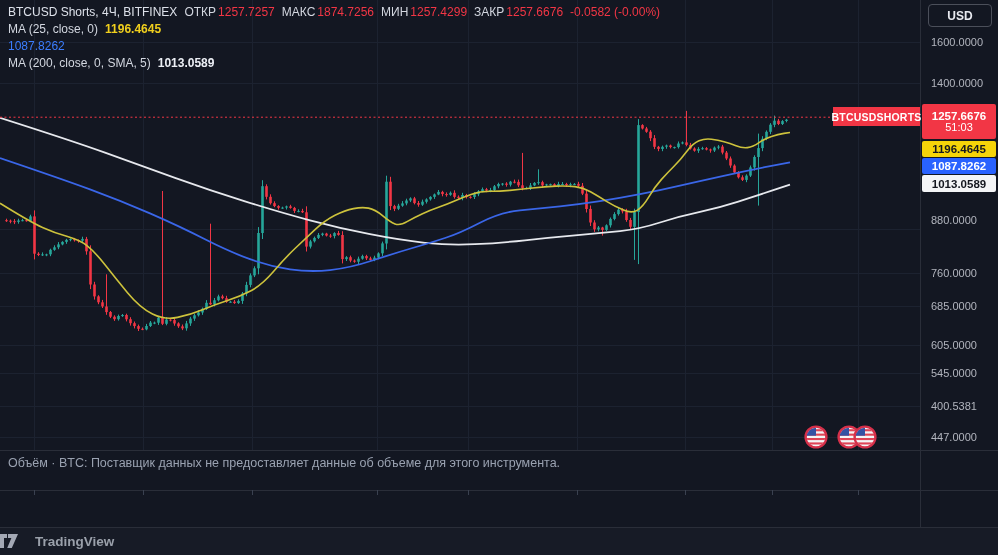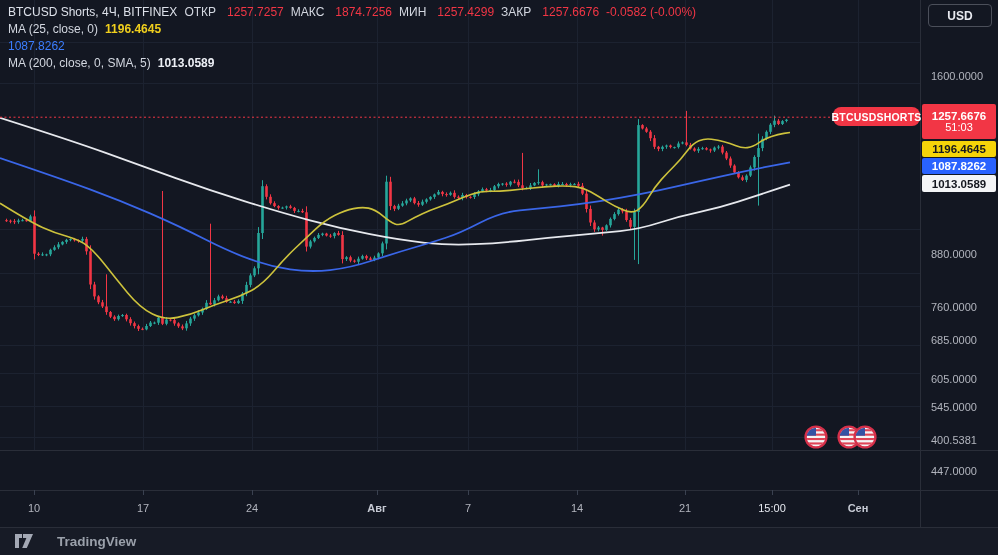--- a/index.html
+++ b/index.html
@@ -10,7 +10,7 @@
   .legend{position:absolute;left:8px;top:4px;z-index:5;font-size:12px;line-height:17px;white-space:nowrap;}
   .legend-row{display:flex;align-items:center;gap:7px;height:17px;}
   .sym-title{color:#dde1ea;font-weight:400;font-size:12px;}
-  .ohlc-pair{display:flex;gap:11px;justify-content:center;}
+  .ohlc-pair{display:flex;gap:2px;justify-content:center;}
   .ohlc-label{color:#d3d7e0;}
   .ohlc-val{color:#f23645;}
   .chg{color:#f23645;}

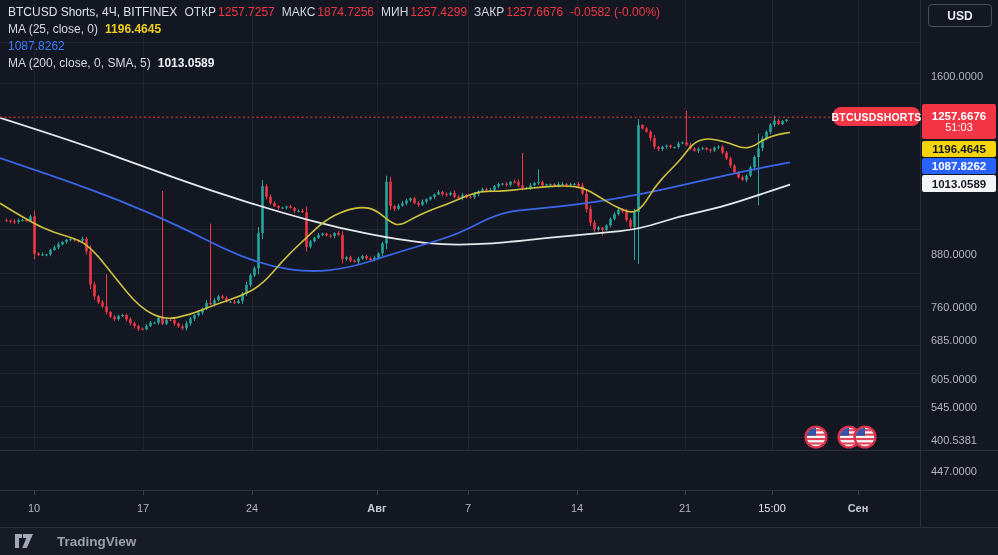--- a/index.html
+++ b/index.html
@@ -20,7 +20,7 @@
   .price-axis{position:absolute;left:920px;top:0;width:78px;height:527px;z-index:4;}
   .usd-btn{position:absolute;left:8px;top:4px;width:62px;height:21px;border:1px solid #4b4f5a;border-radius:4px;
            color:#e8eaf0;font-size:12px;font-weight:700;display:flex;align-items:center;justify-content:center;cursor:pointer;text-align:right;}
-  .tick{position:absolute;left:11px;transform:translateY(-50%);color:#b2b5be;font-size:11px;margin-top:34px;}
+  .tick{position:absolute;left:11px;transform:translateY(-50%);color:#b2b5be;font-size:11px;}
   .pbox{position:absolute;left:2px;width:74px;border-radius:2px;display:flex;flex-direction:column;
         align-items:center;justify-content:center;font-size:11.5px;font-weight:700;z-index:6;}
   .pbox .sub{font-size:11px;font-weight:400;margin-top:-1px;}

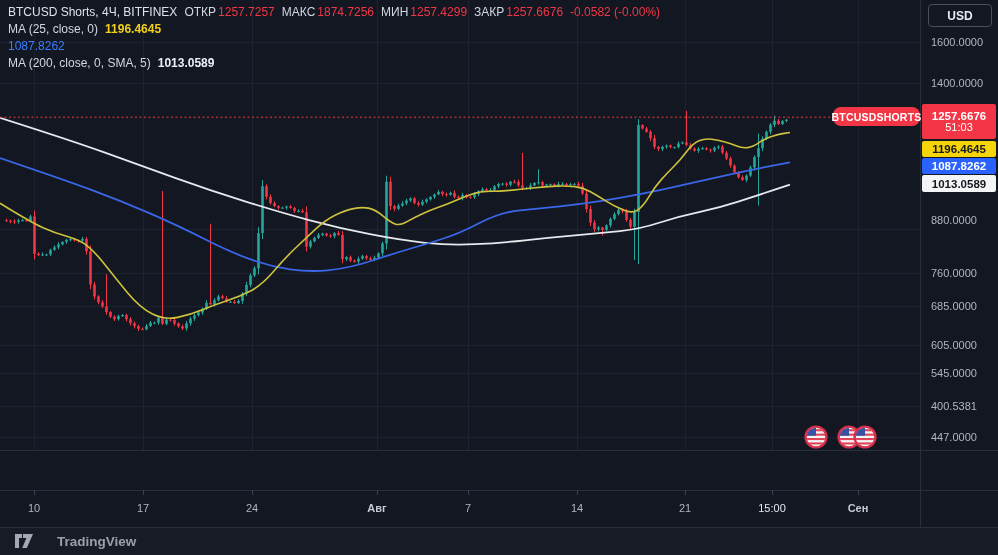--- a/index.html
+++ b/index.html
@@ -30,7 +30,7 @@
   #pbox-ma200{top:175px;height:17px;}
   
   .series-tag{position:absolute;left:833px;top:107px;width:87px;height:19px;background:#f23645;color:#fff;
-              z-index:5;font-size:10.5px;font-weight:700;display:flex;align-items:center;justify-content:center;letter-spacing:.2px;border-radius:8px;}
+              z-index:5;font-size:10.5px;font-weight:700;display:flex;align-items:center;justify-content:center;letter-spacing:.2px;}
   
   .vol-note{position:absolute;left:8px;top:456px;z-index:5;color:#9aa2b1;font-size:12.5px;}
   

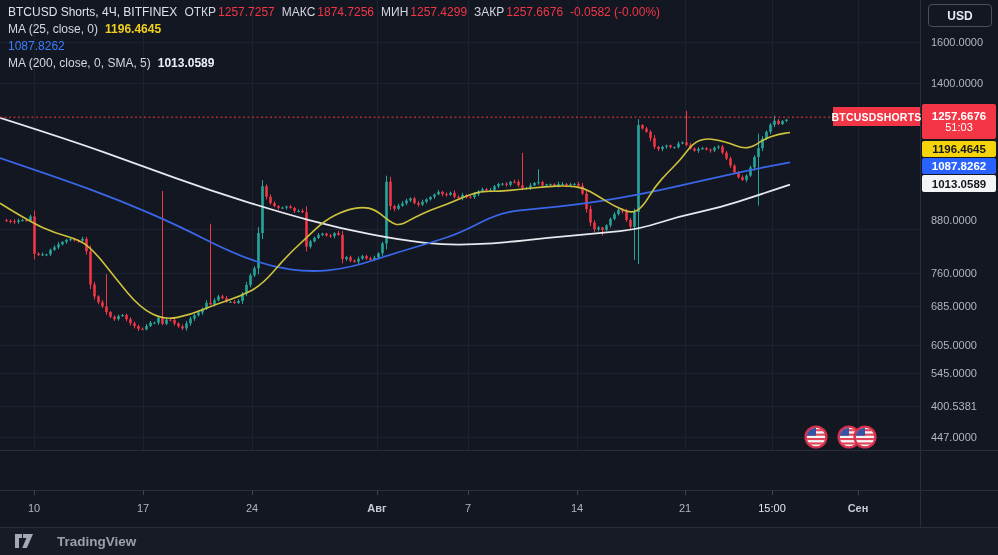--- a/index.html
+++ b/index.html
@@ -388,6 +388,7 @@
     </div>
   </div>
 
+  <div class="vol-note">Объём · BTC: Поставщик данных не предоставляет данные об объеме для этого инструмента.</div>
 
   <div class="time-axis" id="time-axis">
       <span class="tlabel" style="left:34px">10</span>

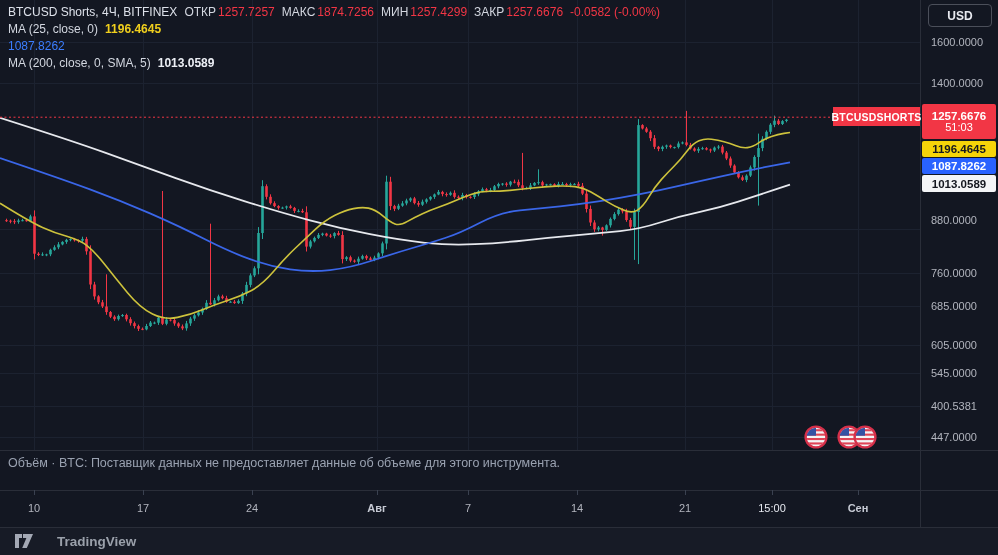--- a/index.html
+++ b/index.html
@@ -390,17 +390,6 @@
 
   <div class="vol-note">Объём · BTC: Поставщик данных не предоставляет данные об объеме для этого инструмента.</div>
 
-  <div class="time-axis" id="time-axis">
-      <span class="tlabel" style="left:34px">10</span>
-      <span class="tlabel" style="left:143px">17</span>
-      <span class="tlabel" style="left:252px">24</span>
-      <span class="tlabel month" style="left:377px">Авг</span>
-      <span class="tlabel" style="left:468px">7</span>
-      <span class="tlabel" style="left:577px">14</span>
-      <span class="tlabel" style="left:685px">21</span>
-      <span class="tlabel hl" style="left:772px">15:00</span>
-      <span class="tlabel month" style="left:858px">Сен</span>
-    </div>
 
   <div class="footer">
     <div class="brand">

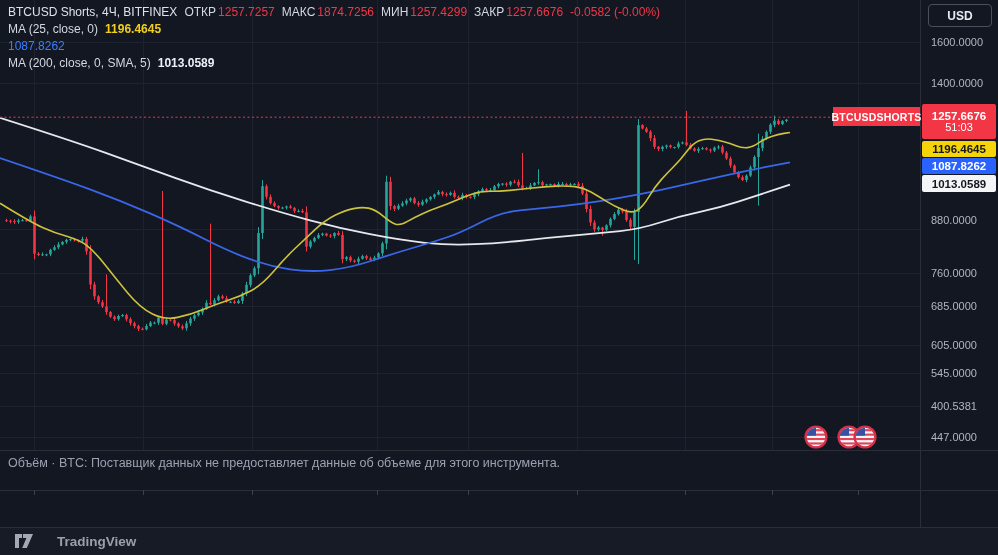--- a/index.html
+++ b/index.html
@@ -41,7 +41,7 @@
   
   .footer{position:absolute;left:0;top:528px;width:998px;height:27px;background:#171b26;z-index:4;
           display:flex;align-items:center;}
-  .brand{display:flex;align-items:flex-end;gap:23px;margin-left:15px;cursor:pointer;}
+  .brand{display:flex;align-items:flex-end;gap:16px;margin-left:0;cursor:pointer;}
   .brand-text{color:#9aa0aa;font-size:13.5px;font-weight:700;}
 </style>
 </head>

